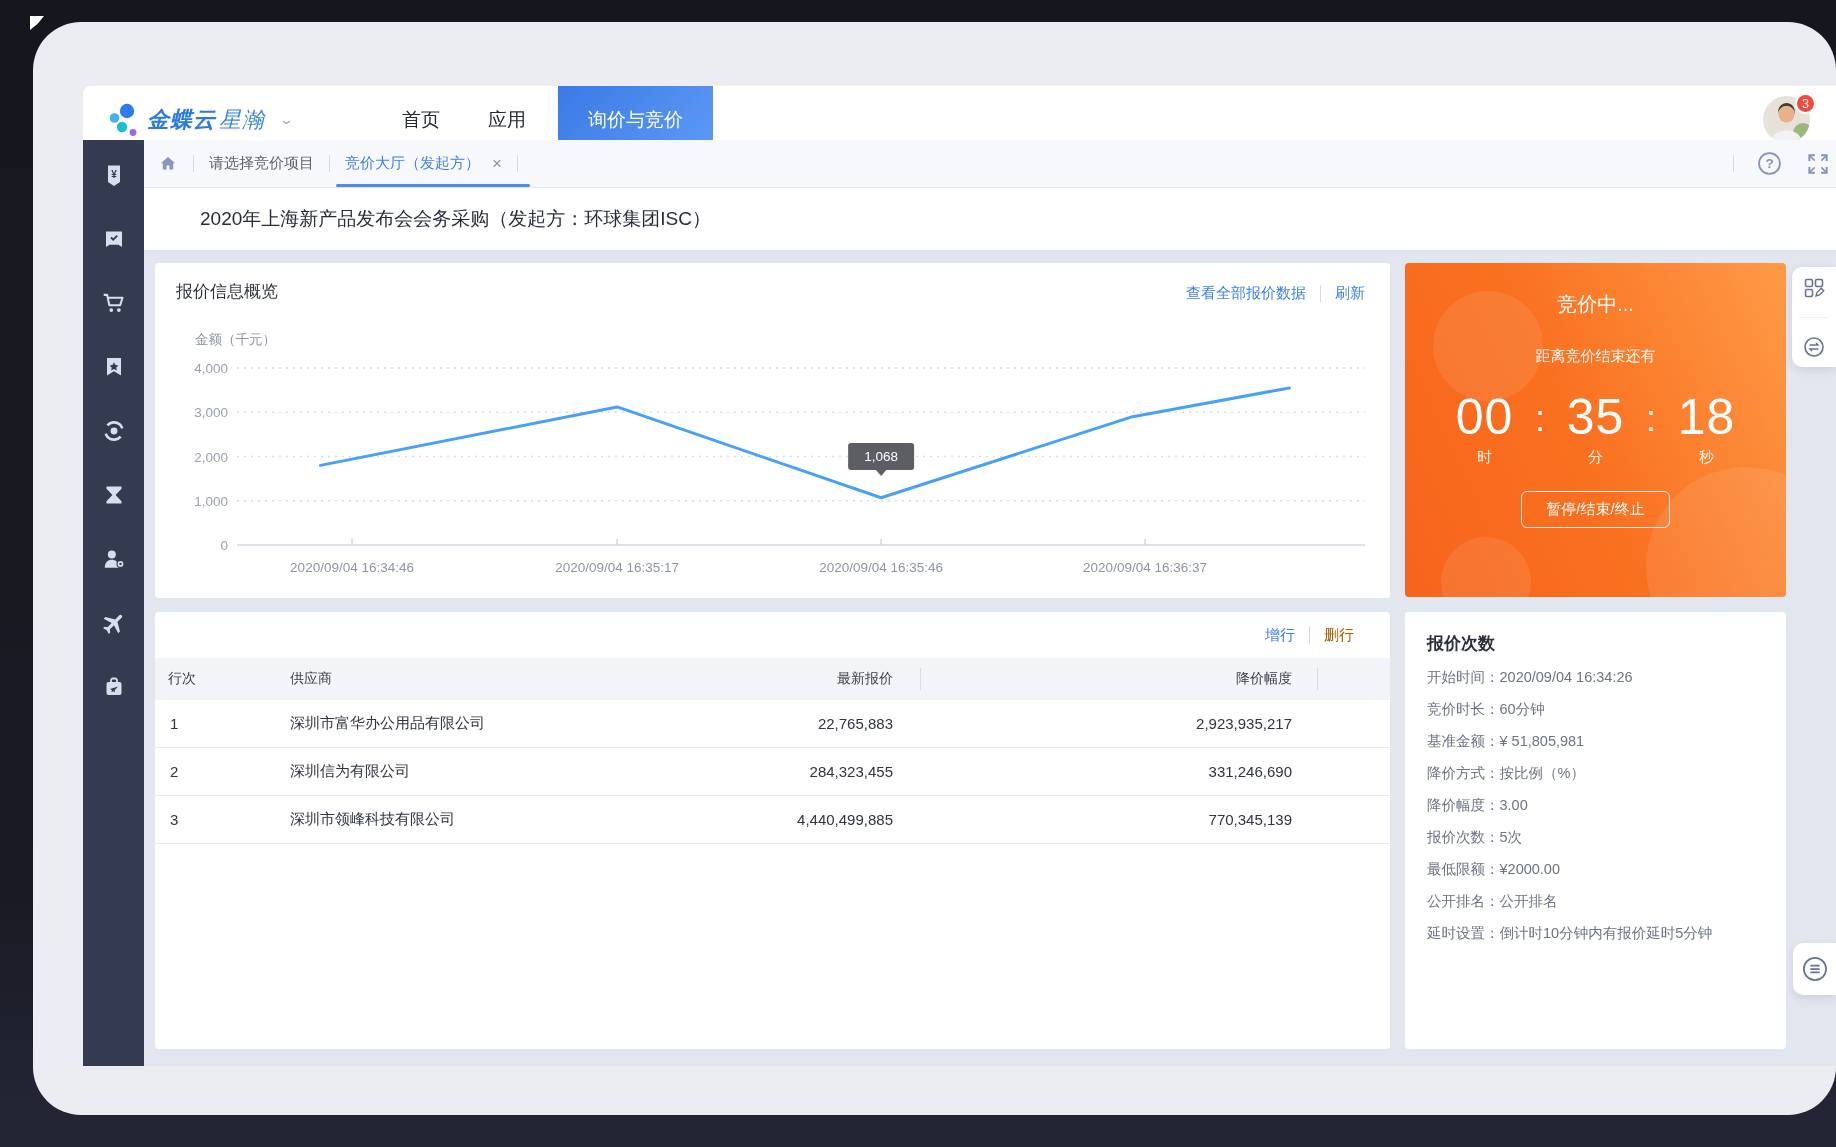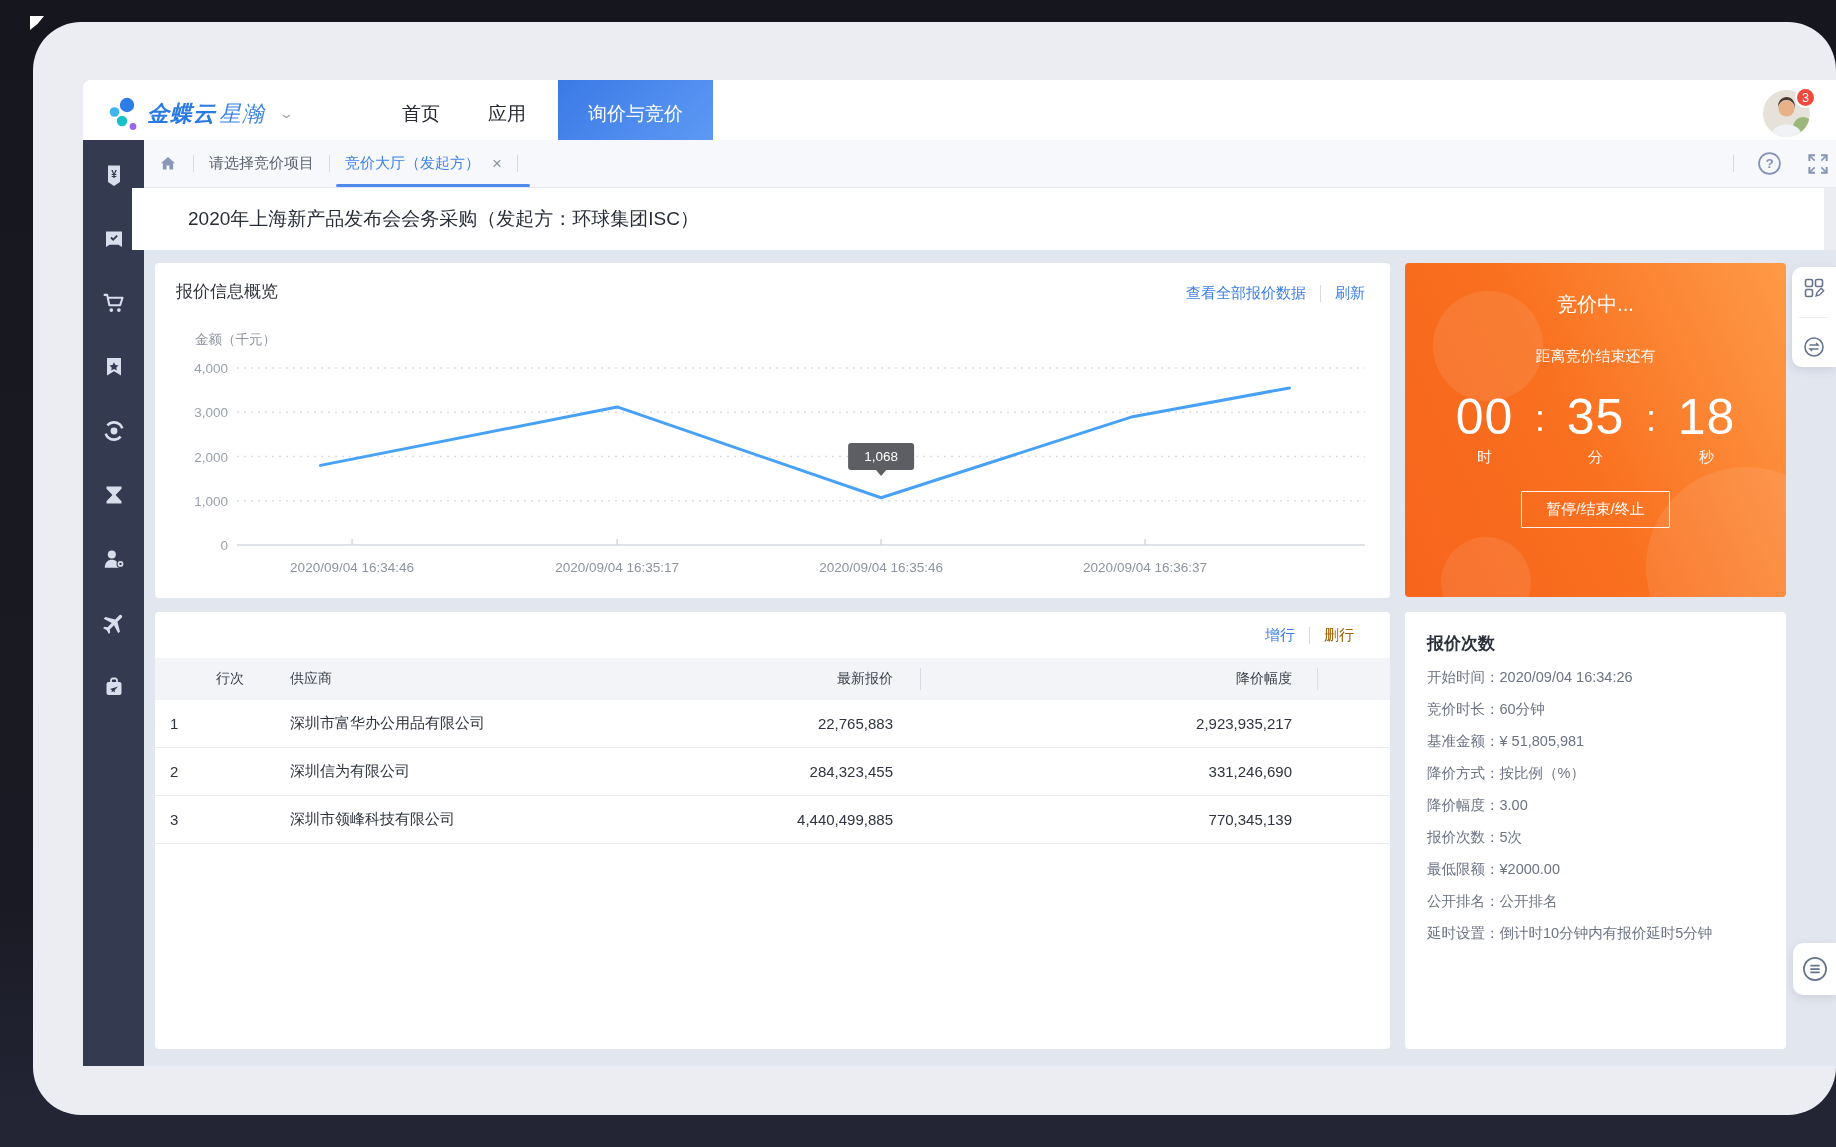--- a/index.html
+++ b/index.html
@@ -12,7 +12,7 @@
                  background:#ebedf3; border-radius:48px; }
 
   
-  .app-header { position:absolute; left:83px; top:80px; width:1753px; height:67px;
+  .app-header { position:absolute; left:83px; top:86px; width:1753px; height:67px;
                 background:#fff; border-radius:8px 0 0 0; display:flex; align-items:center; }
   .logo-wrap { display:flex; align-items:center; padding-left:26px; }
   .logo-dots { width:30px; height:34px; }

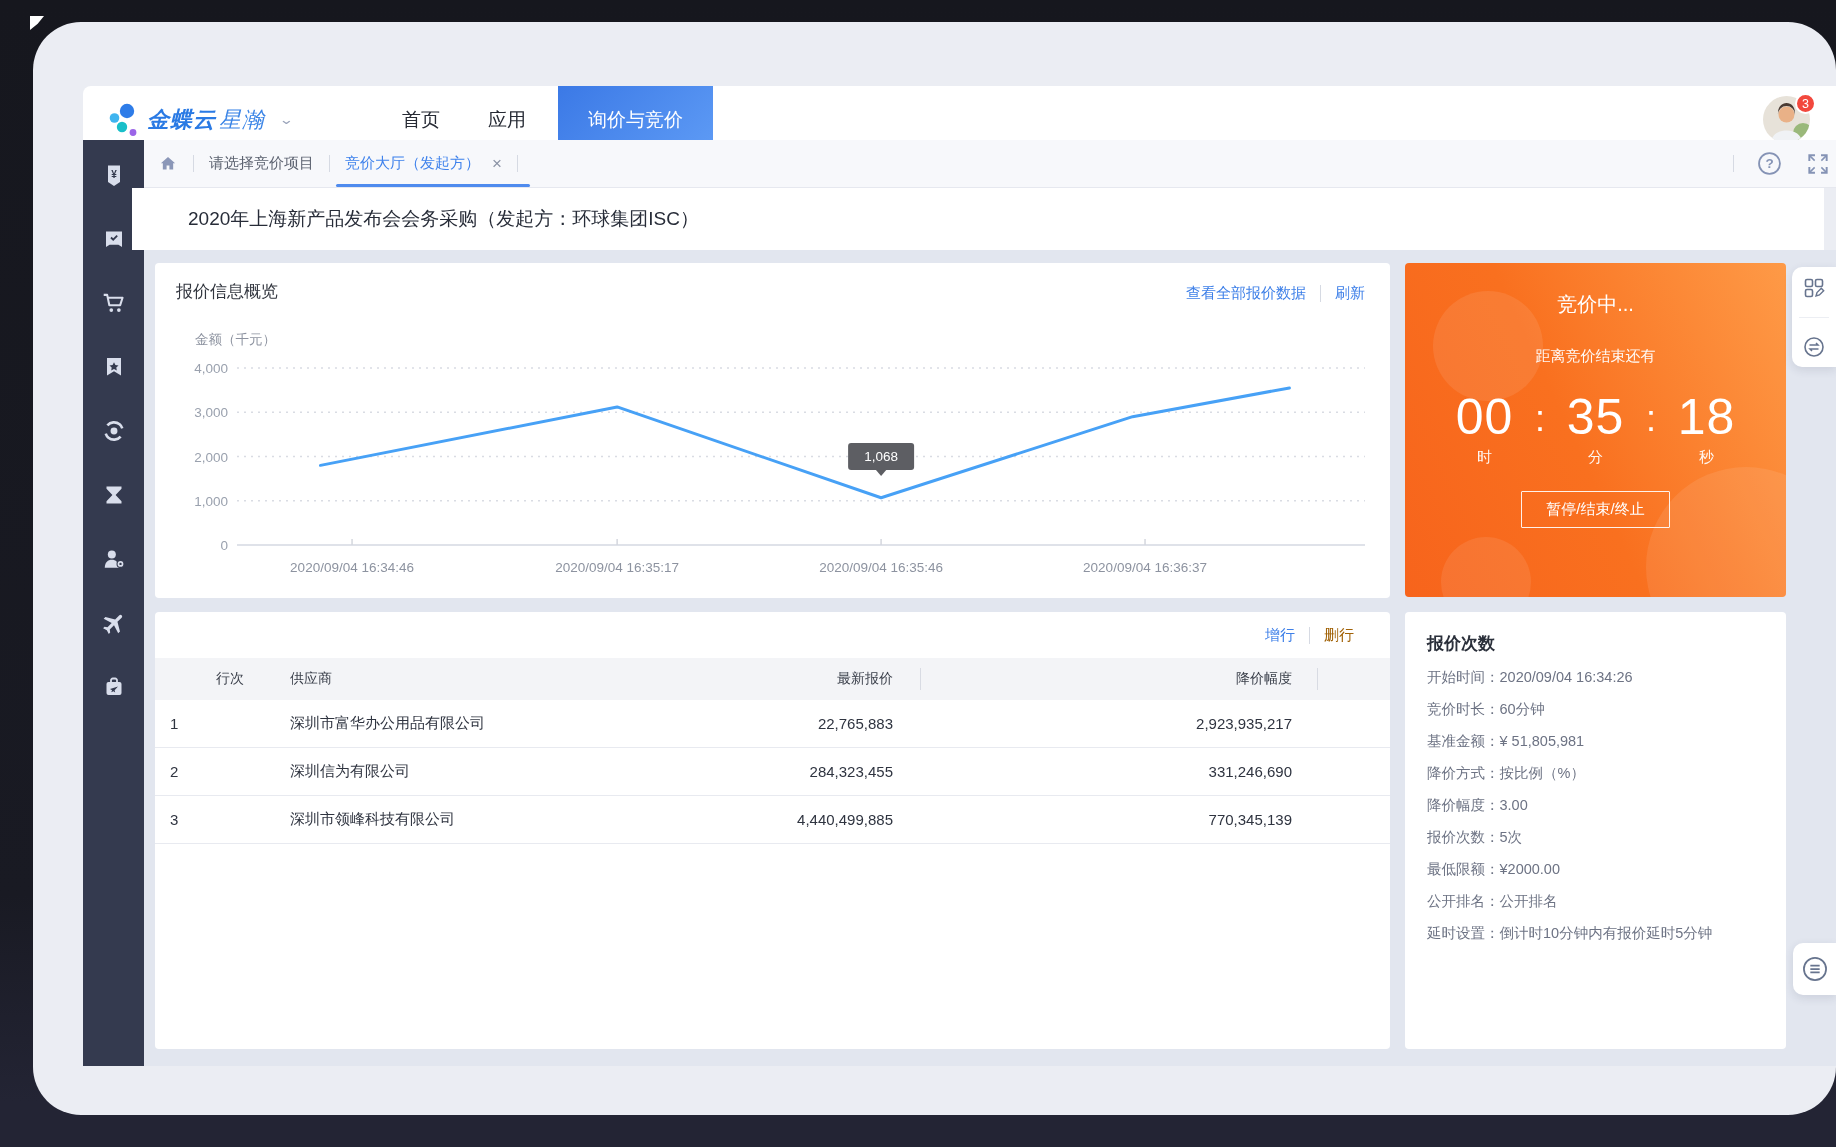--- a/index.html
+++ b/index.html
@@ -49,7 +49,7 @@
   .crumb-right { margin-left:auto; display:flex; align-items:center; gap:22px; padding-right:5px; }
 
   
-  .title-strip { position:absolute; left:132px; top:188px; width:1692px; height:62px; background:#fff;
+  .title-strip { position:absolute; left:144px; top:188px; width:1692px; height:62px; background:#fff;
                  display:flex; align-items:center; padding-left:56px; }
   .page-title { font-size:19px; color:#272c38; }
 

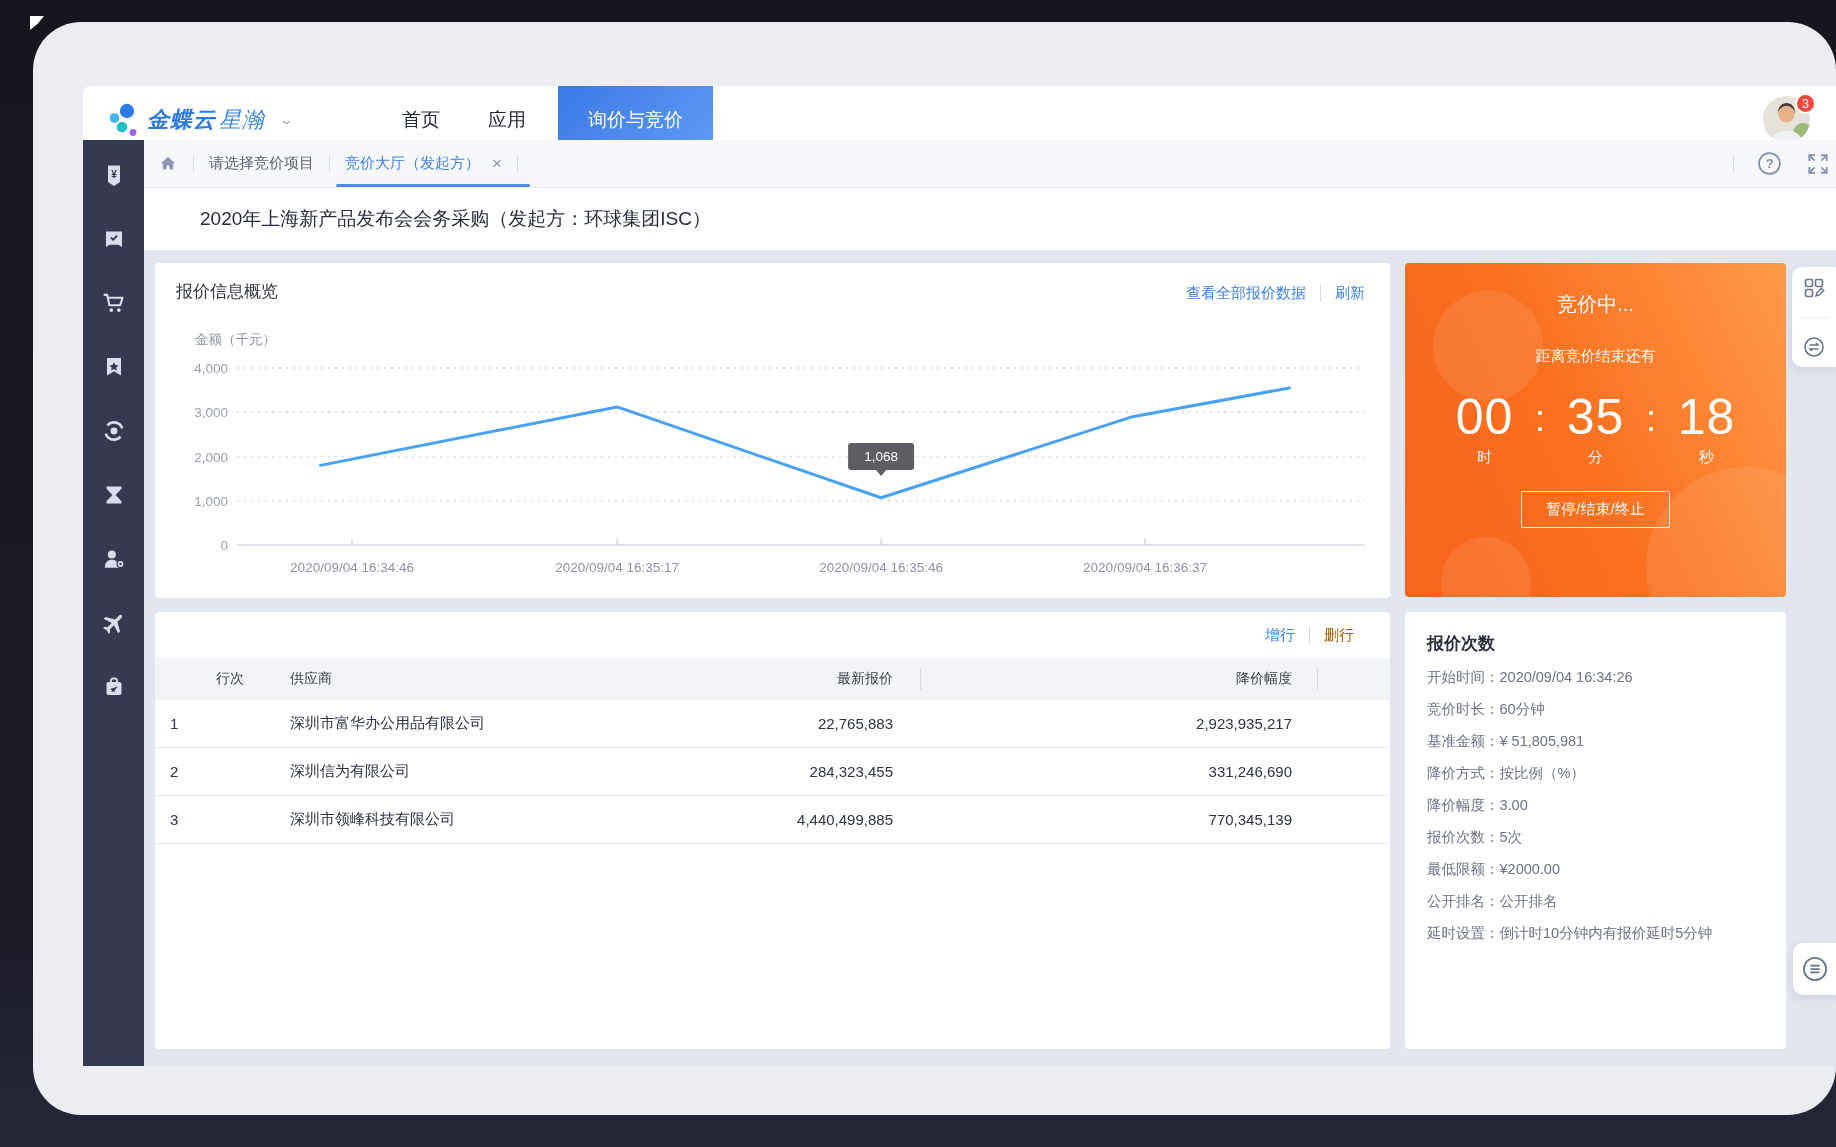--- a/index.html
+++ b/index.html
@@ -105,7 +105,7 @@
            grid-template-columns:78px 33px 78px 33px 78px; font-size:15px; opacity:.95; }
   .pause-btn { position:relative; margin-top:24px; display:inline-block; padding:8px 24px; font-size:15px;
                color:#fff; background:transparent; border:1px solid rgba(255,255,255,.9);
-               border-radius:1px; cursor:pointer; font-family:inherit; }
+               border-radius:6px; cursor:pointer; font-family:inherit; }
 
   
   .rules-card { left:1405px; top:612px; width:381px; height:437px; padding:20px 22px; }

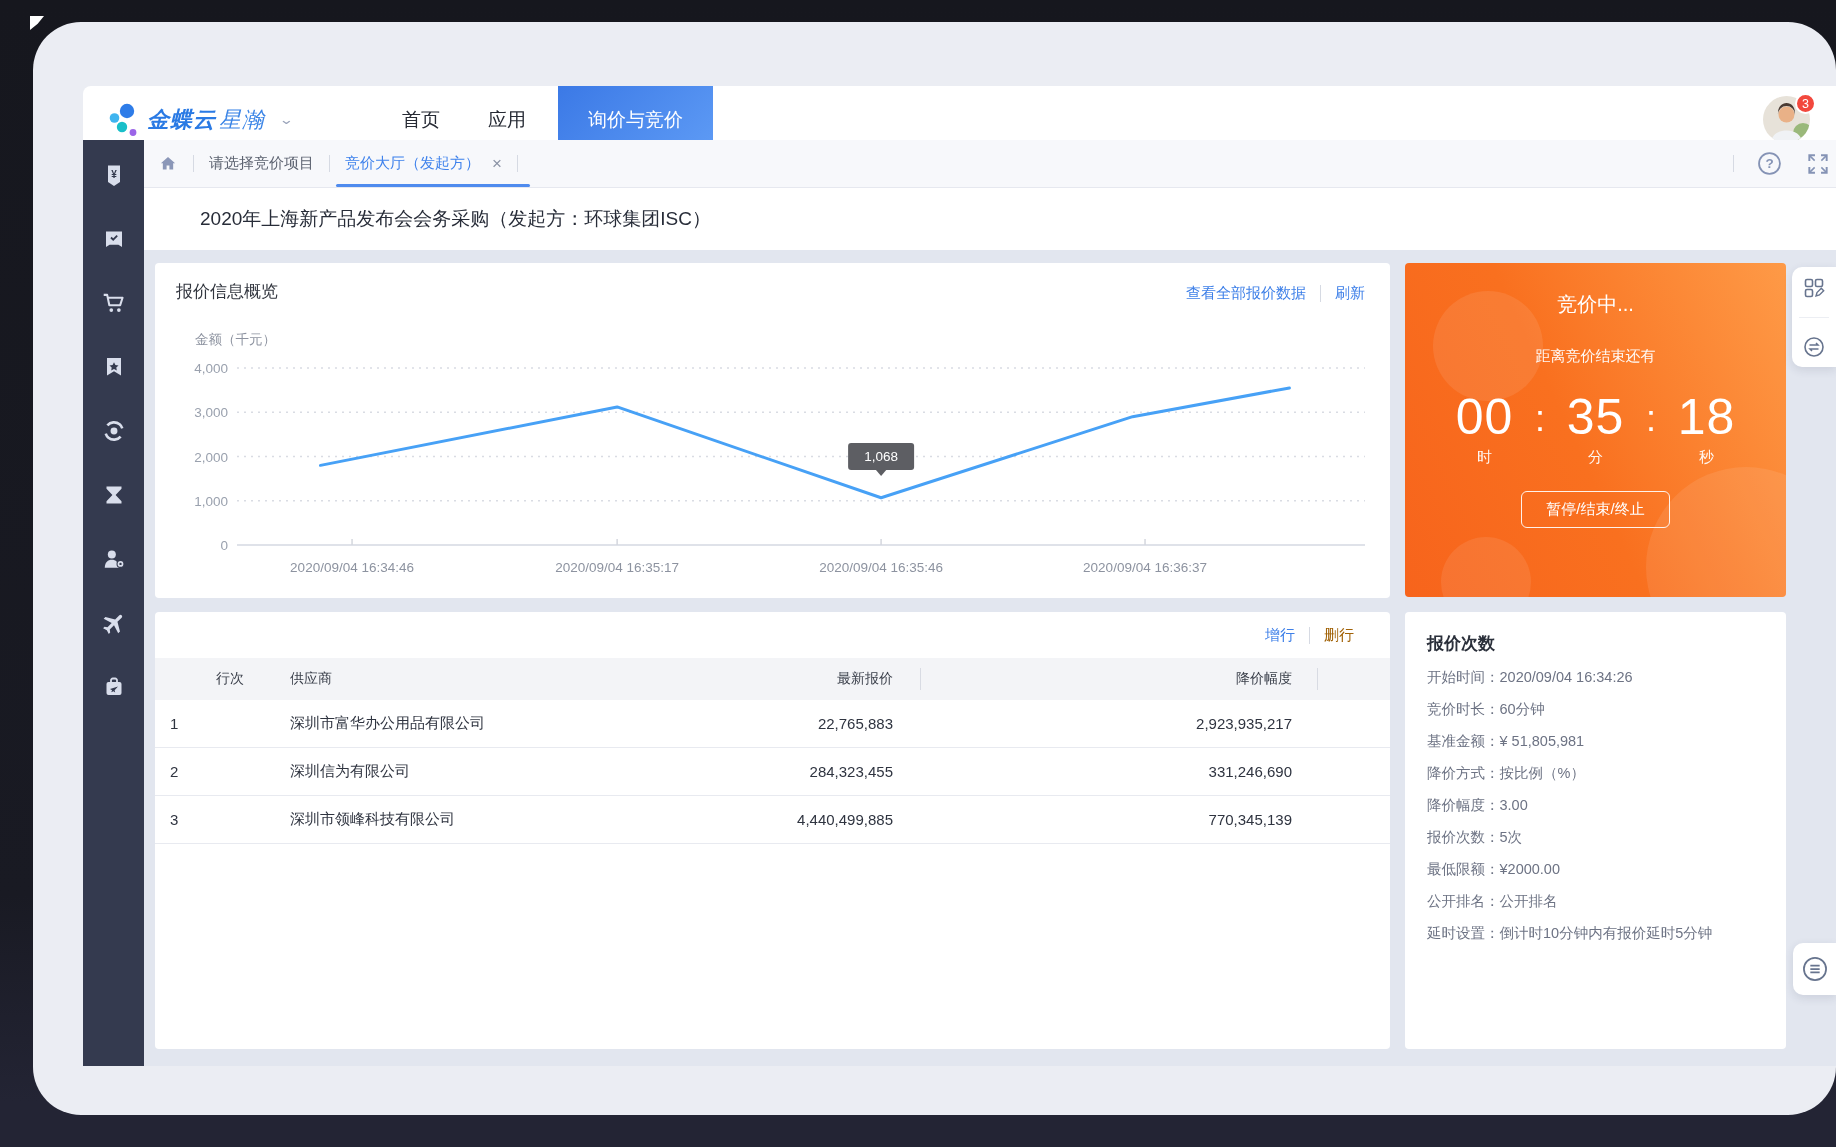--- a/index.html
+++ b/index.html
@@ -72,7 +72,7 @@
   .tgrid { display:grid; grid-template-columns:122px 344px 300px 397px 72px; align-items:center; }
   .thead { background:#f3f4f7; height:42px; }
   .th { font-size:14px; color:#3c414c; position:relative; height:42px; display:flex; align-items:center; }
-  .th.c1 { padding-left:13px;margin-left:48px; }
+  .th.c1 { padding-left:13px; }
   .th.c2 { padding-left:13px; }
   .th.num { justify-content:flex-end; }
   .th.c3 { padding-right:28px; }

